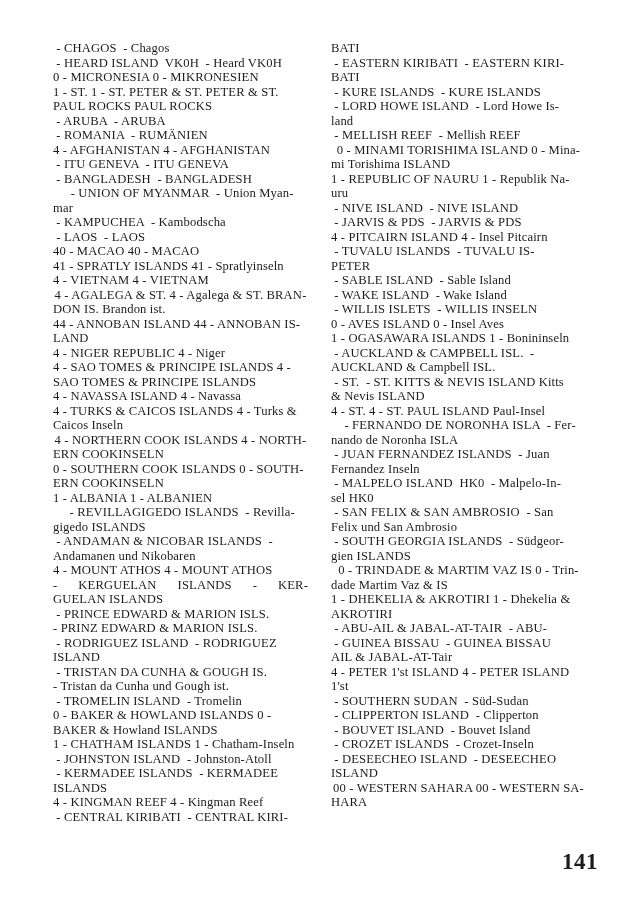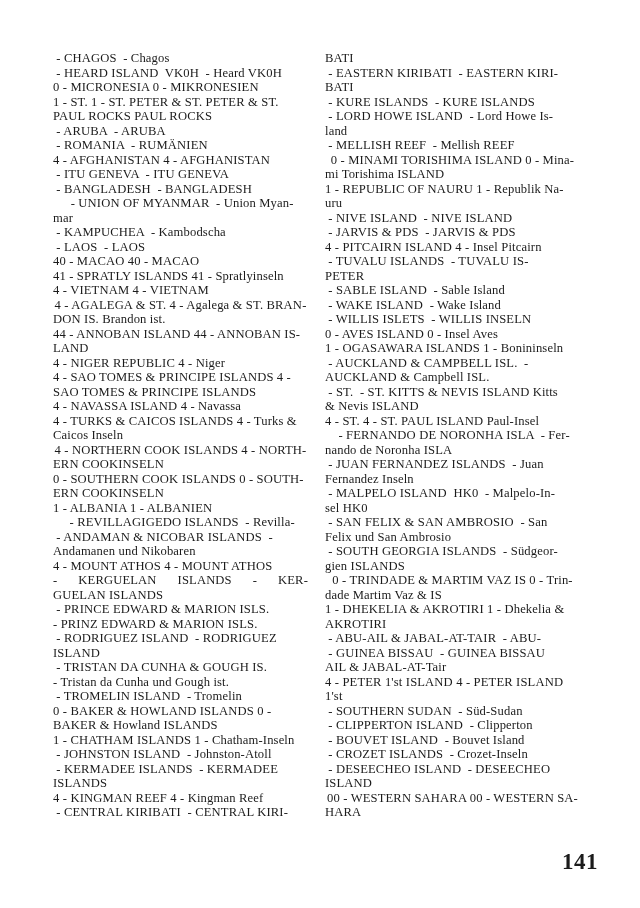--- a/index.html
+++ b/index.html
@@ -19,10 +19,10 @@
   }
   .columns {
     position: absolute;
-    top: 51px;
+    top: 41px;
     left: 53px;
     display: flex;
-    gap: 17px;
+    gap: 23px;
   }
   .col {
     width: 255px;

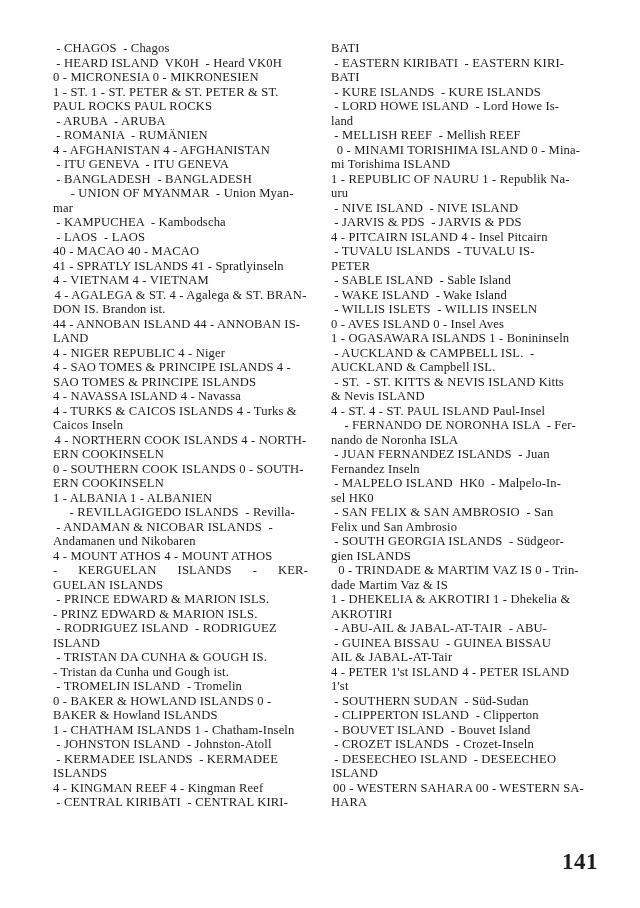--- a/index.html
+++ b/index.html
@@ -95,6 +95,7 @@
         <div class="line">ERN COOKINSELN</div>
         <div class="line">1 - ALBANIA 1 - ALBANIEN</div>
         <div class="line dashend"><span> - REVILLAGIGEDO ISLANDS  - Revilla</span><span>-</span></div>
+        <div class="line">gigedo ISLANDS</div>
         <div class="line"> - ANDAMAN &amp; NICOBAR ISLANDS  -</div>
         <div class="line">Andamanen und Nikobaren</div>
         <div class="line">4 - MOUNT ATHOS 4 - MOUNT ATHOS</div>

